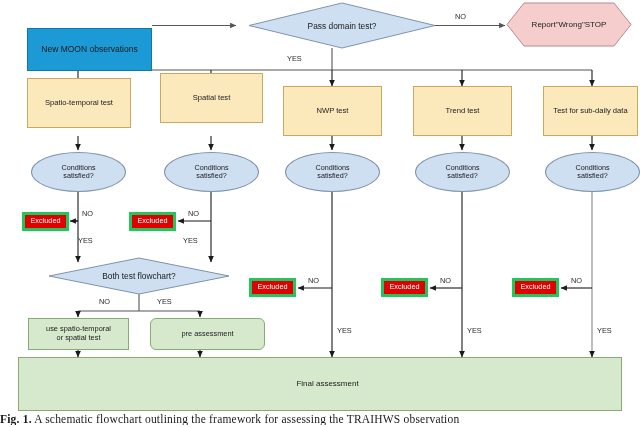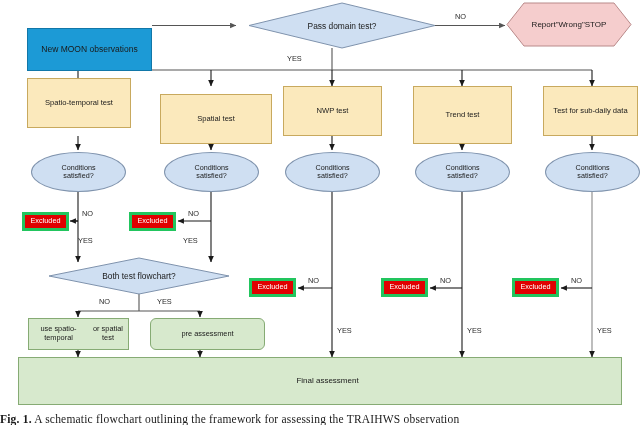--- a/index.html
+++ b/index.html
@@ -234,7 +234,7 @@
   </div>
 
   <div class="node rect testbox" style="left:27px; top:78px; width:104px; height:50px;text-align:center;">Spatio-temporal test</div>
-  <div class="node rect testbox" style="left:160px; top:94px; width:112px; height:50px;">Spatial test</div>
+  <div class="node rect testbox" style="left:160px; top:73px; width:103px; height:50px;">Spatial test</div>
   <div class="node rect testbox" style="left:283px; top:86px; width:99px; height:50px;">NWP test</div>
   <div class="node rect testbox" style="left:413px; top:86px; width:99px; height:58px;">Trend test</div>
   <div class="node rect testbox" style="left:543px; top:86px; width:95px; height:50px; padding:0 6px;">Test for sub-daily data</div>

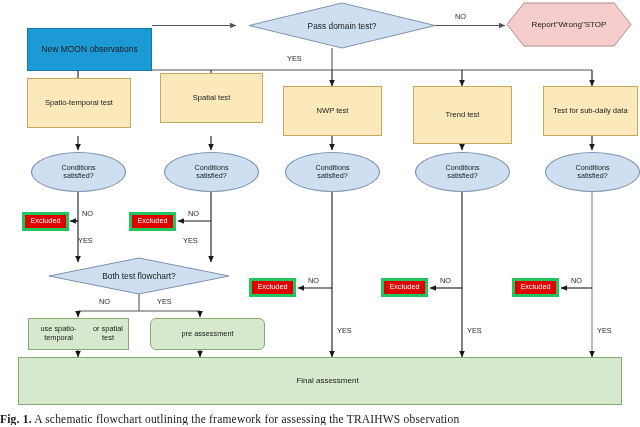--- a/index.html
+++ b/index.html
@@ -236,7 +236,7 @@
   <div class="node rect testbox" style="left:27px; top:78px; width:104px; height:50px;text-align:center;">Spatio-temporal test</div>
   <div class="node rect testbox" style="left:160px; top:73px; width:103px; height:50px;">Spatial test</div>
   <div class="node rect testbox" style="left:283px; top:86px; width:99px; height:50px;">NWP test</div>
-  <div class="node rect testbox" style="left:413px; top:86px; width:99px; height:58px;">Trend test</div>
+  <div class="node rect testbox" style="left:413px; top:86px; width:99px; height:50px;">Trend test</div>
   <div class="node rect testbox" style="left:543px; top:86px; width:95px; height:50px; padding:0 6px;">Test for sub-daily data</div>
 
   <div class="node ellipse" style="left:31px; top:152px; width:95px; height:40px; flex-direction:column;">

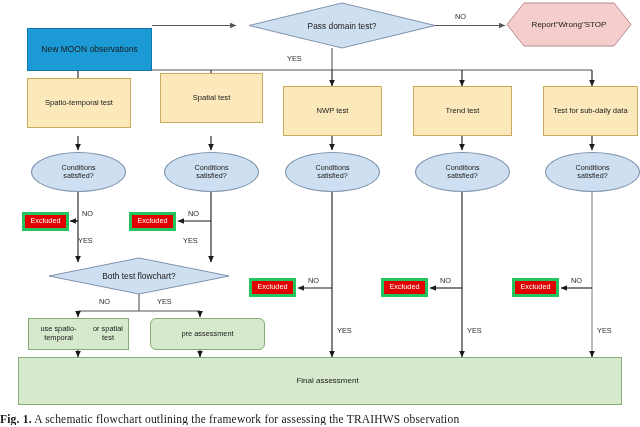--- a/index.html
+++ b/index.html
@@ -273,7 +273,7 @@
     <div class="diamond-label">Both test flowchart?</div>
   </div>
 
-  <div class="node rect greenbox" style="left:28px; top:318px; width:101px; height:32px; flex-direction:row;">
+  <div class="node rect greenbox" style="left:28px; top:318px; width:101px; height:32px; flex-direction:column;">
     <span>use spatio-temporal</span>
     <span>or spatial test</span>
   </div>

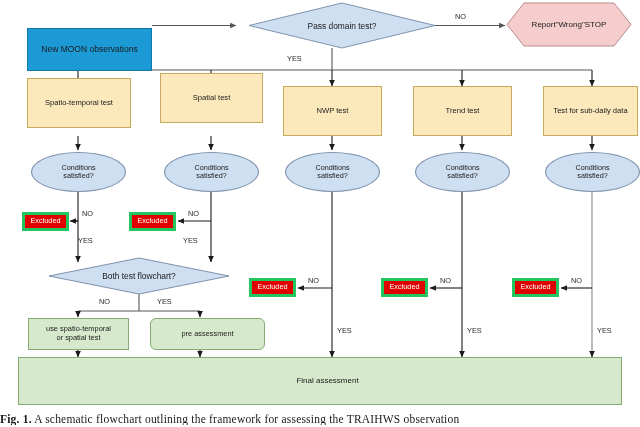--- a/index.html
+++ b/index.html
@@ -279,7 +279,7 @@
   </div>
   <div class="node rect greenbox" style="left:150px; top:318px; width:115px; height:32px;border-radius:6px;">pre assessment</div>
 
-  <div class="node rect finalbox" style="left:18px; top:357px; width:604px; height:48px;padding-left:15px;">Final assessment</div>
+  <div class="node rect finalbox" style="left:18px; top:357px; width:604px; height:54px;padding-left:15px;">Final assessment</div>
 
   <div class="edge-label" style="left:455px; top:12px;">NO</div>
   <div class="edge-label" style="left:287px; top:54px;">YES</div>

